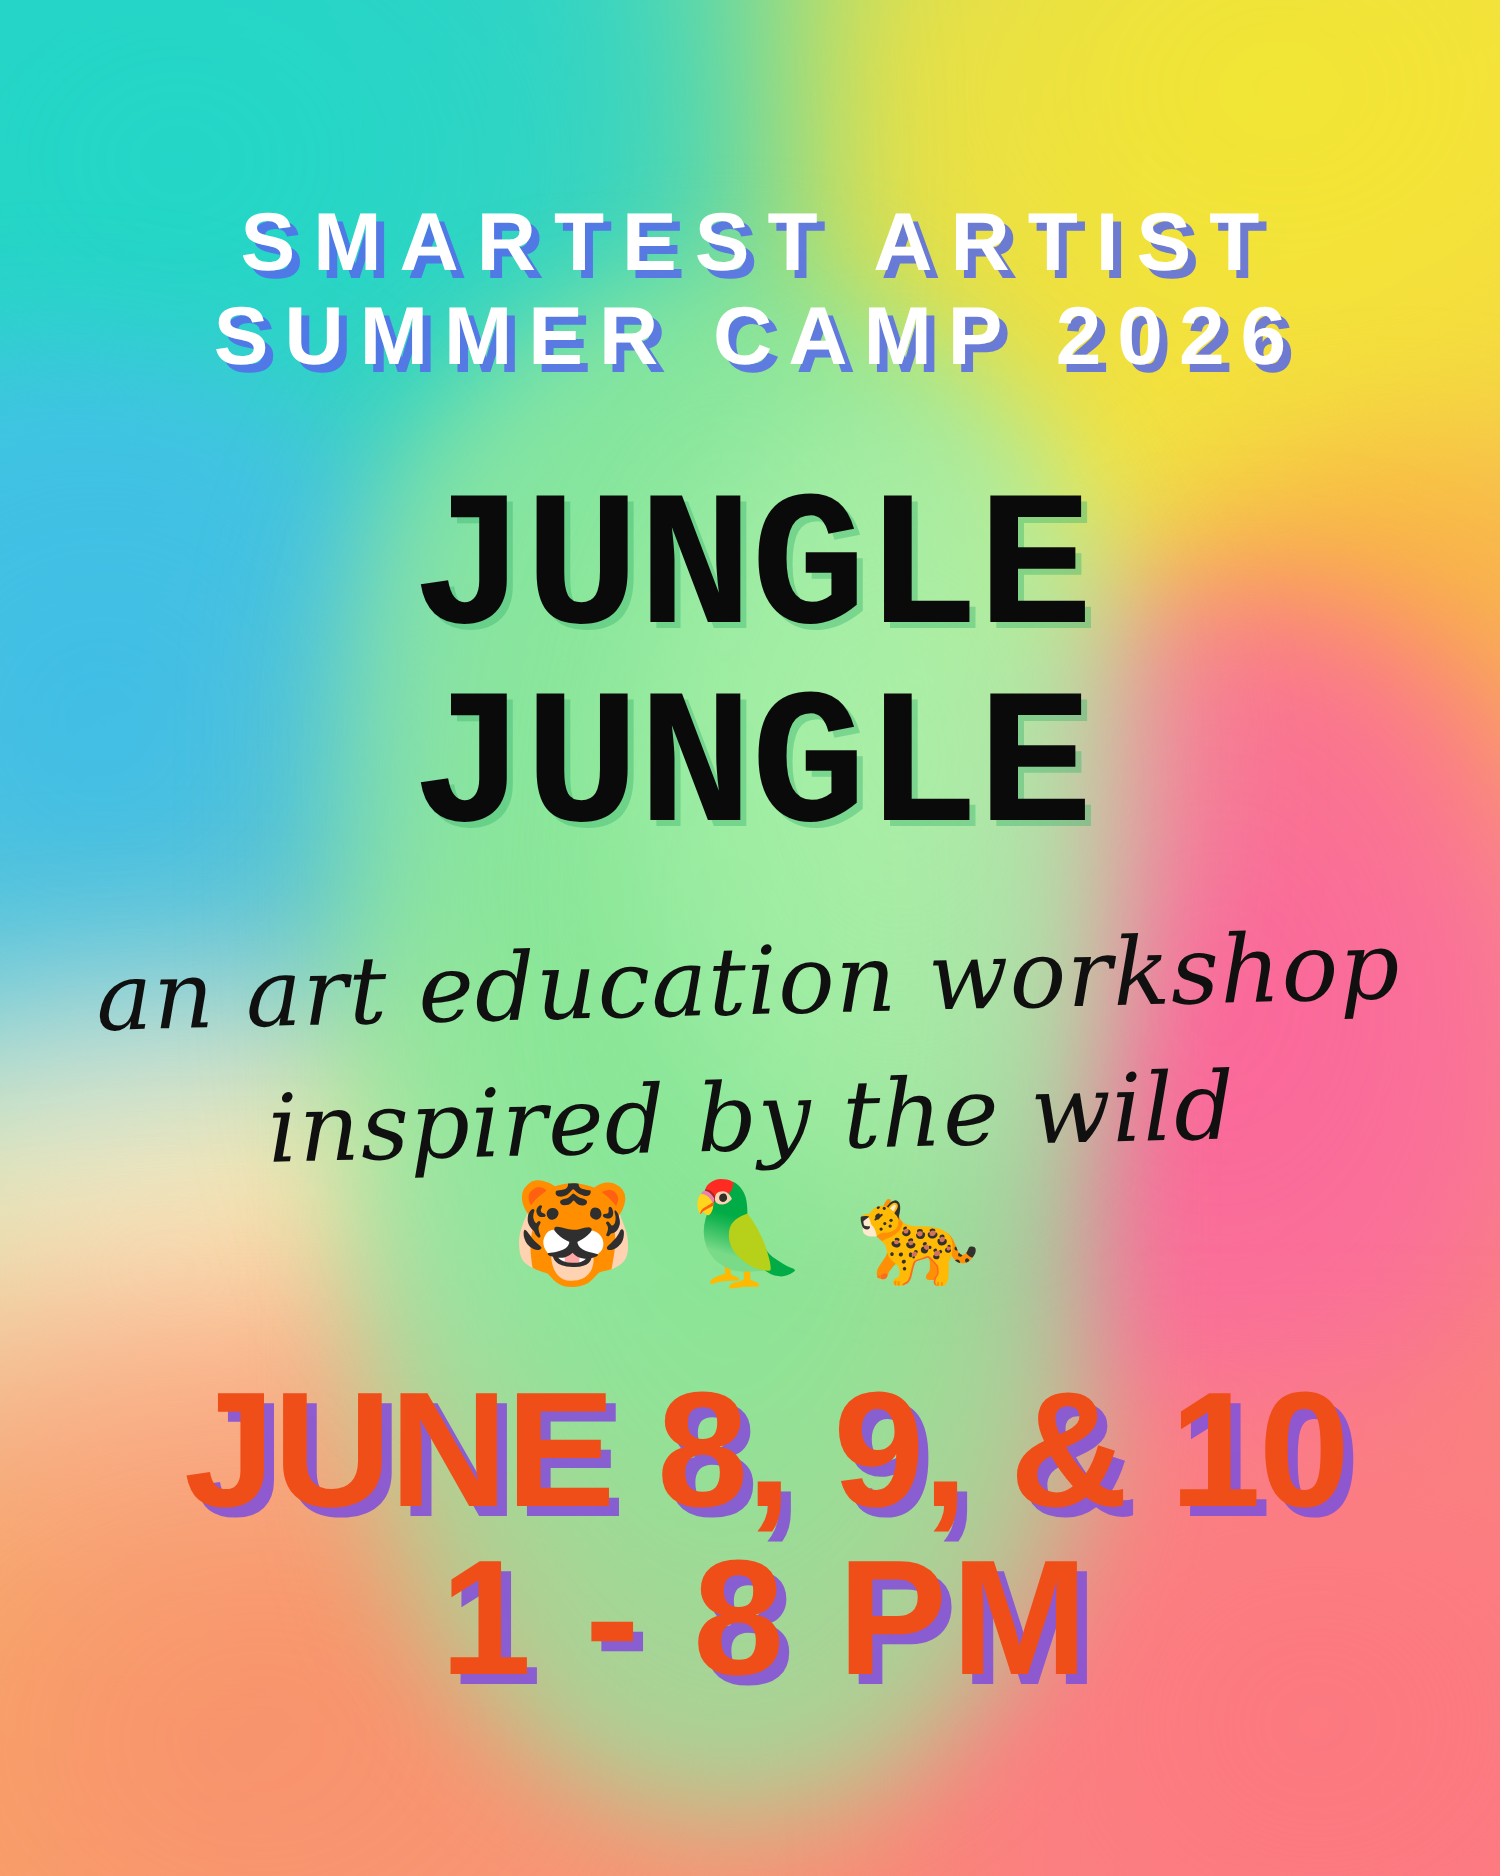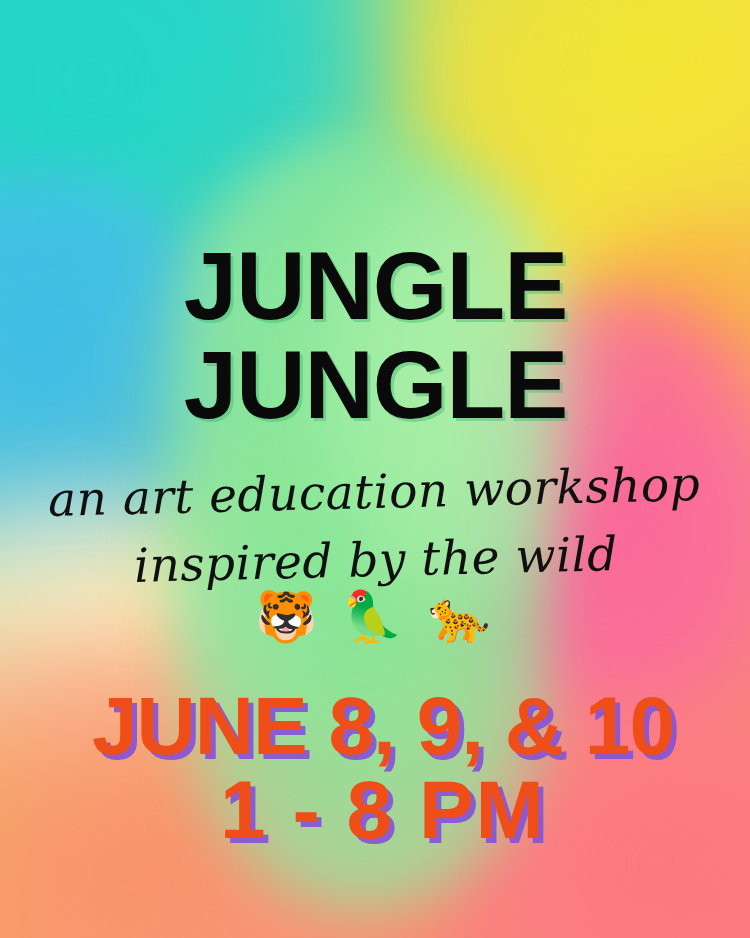--- a/index.html
+++ b/index.html
@@ -269,6 +269,7 @@
   <div class="content">
 
     <div class="eyebrow">
+      <span class="eyebrow-line eyebrow-line-1">SMARTEST ARTIST</span>
     </div>
 
     <div class="headline">

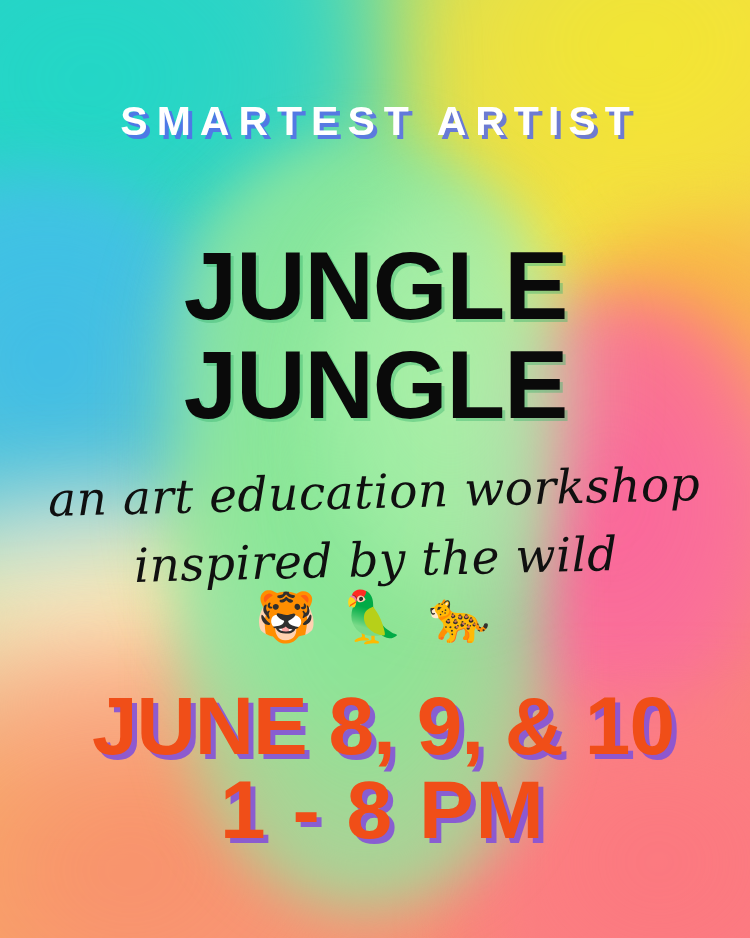--- a/index.html
+++ b/index.html
@@ -270,6 +270,7 @@
 
     <div class="eyebrow">
       <span class="eyebrow-line eyebrow-line-1">SMARTEST ARTIST</span>
+      <span class="eyebrow-line eyebrow-line-2">SUMMER CAMP 2026</span>
     </div>
 
     <div class="headline">

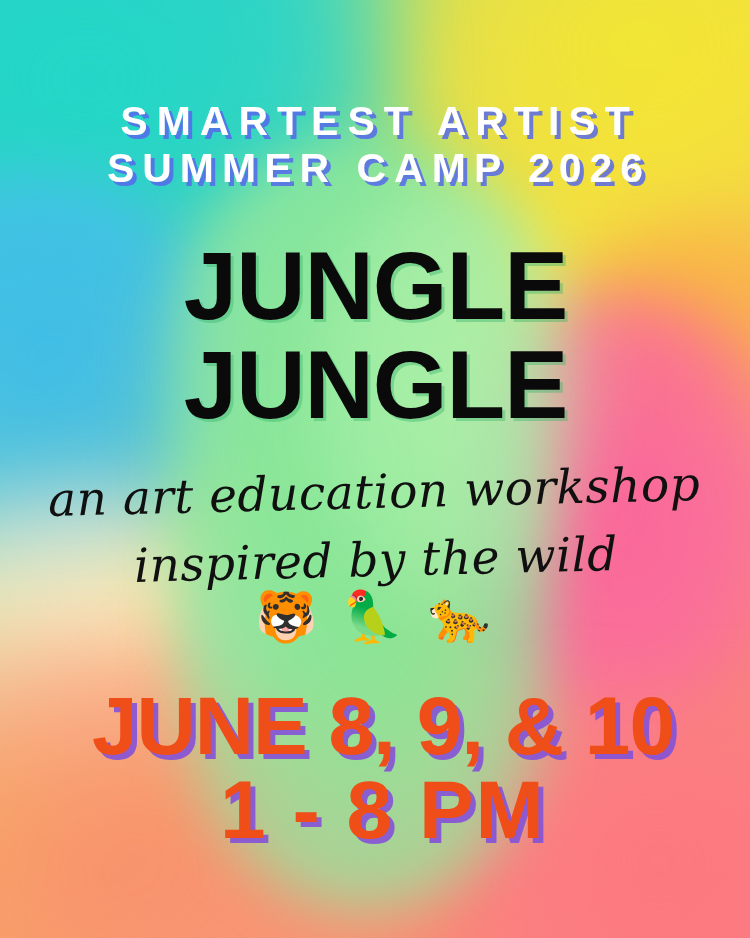--- a/index.html
+++ b/index.html
@@ -195,7 +195,7 @@
     left: 1px; right: 0;
     top: 236px;
     color: #0a0a0a;
-    font-family: Liberation Sans, sans-serif;
+    font-family: Liberation Mono, monospace;
     font-weight: 700;
     font-size: 96px;
     line-height: 99px;

